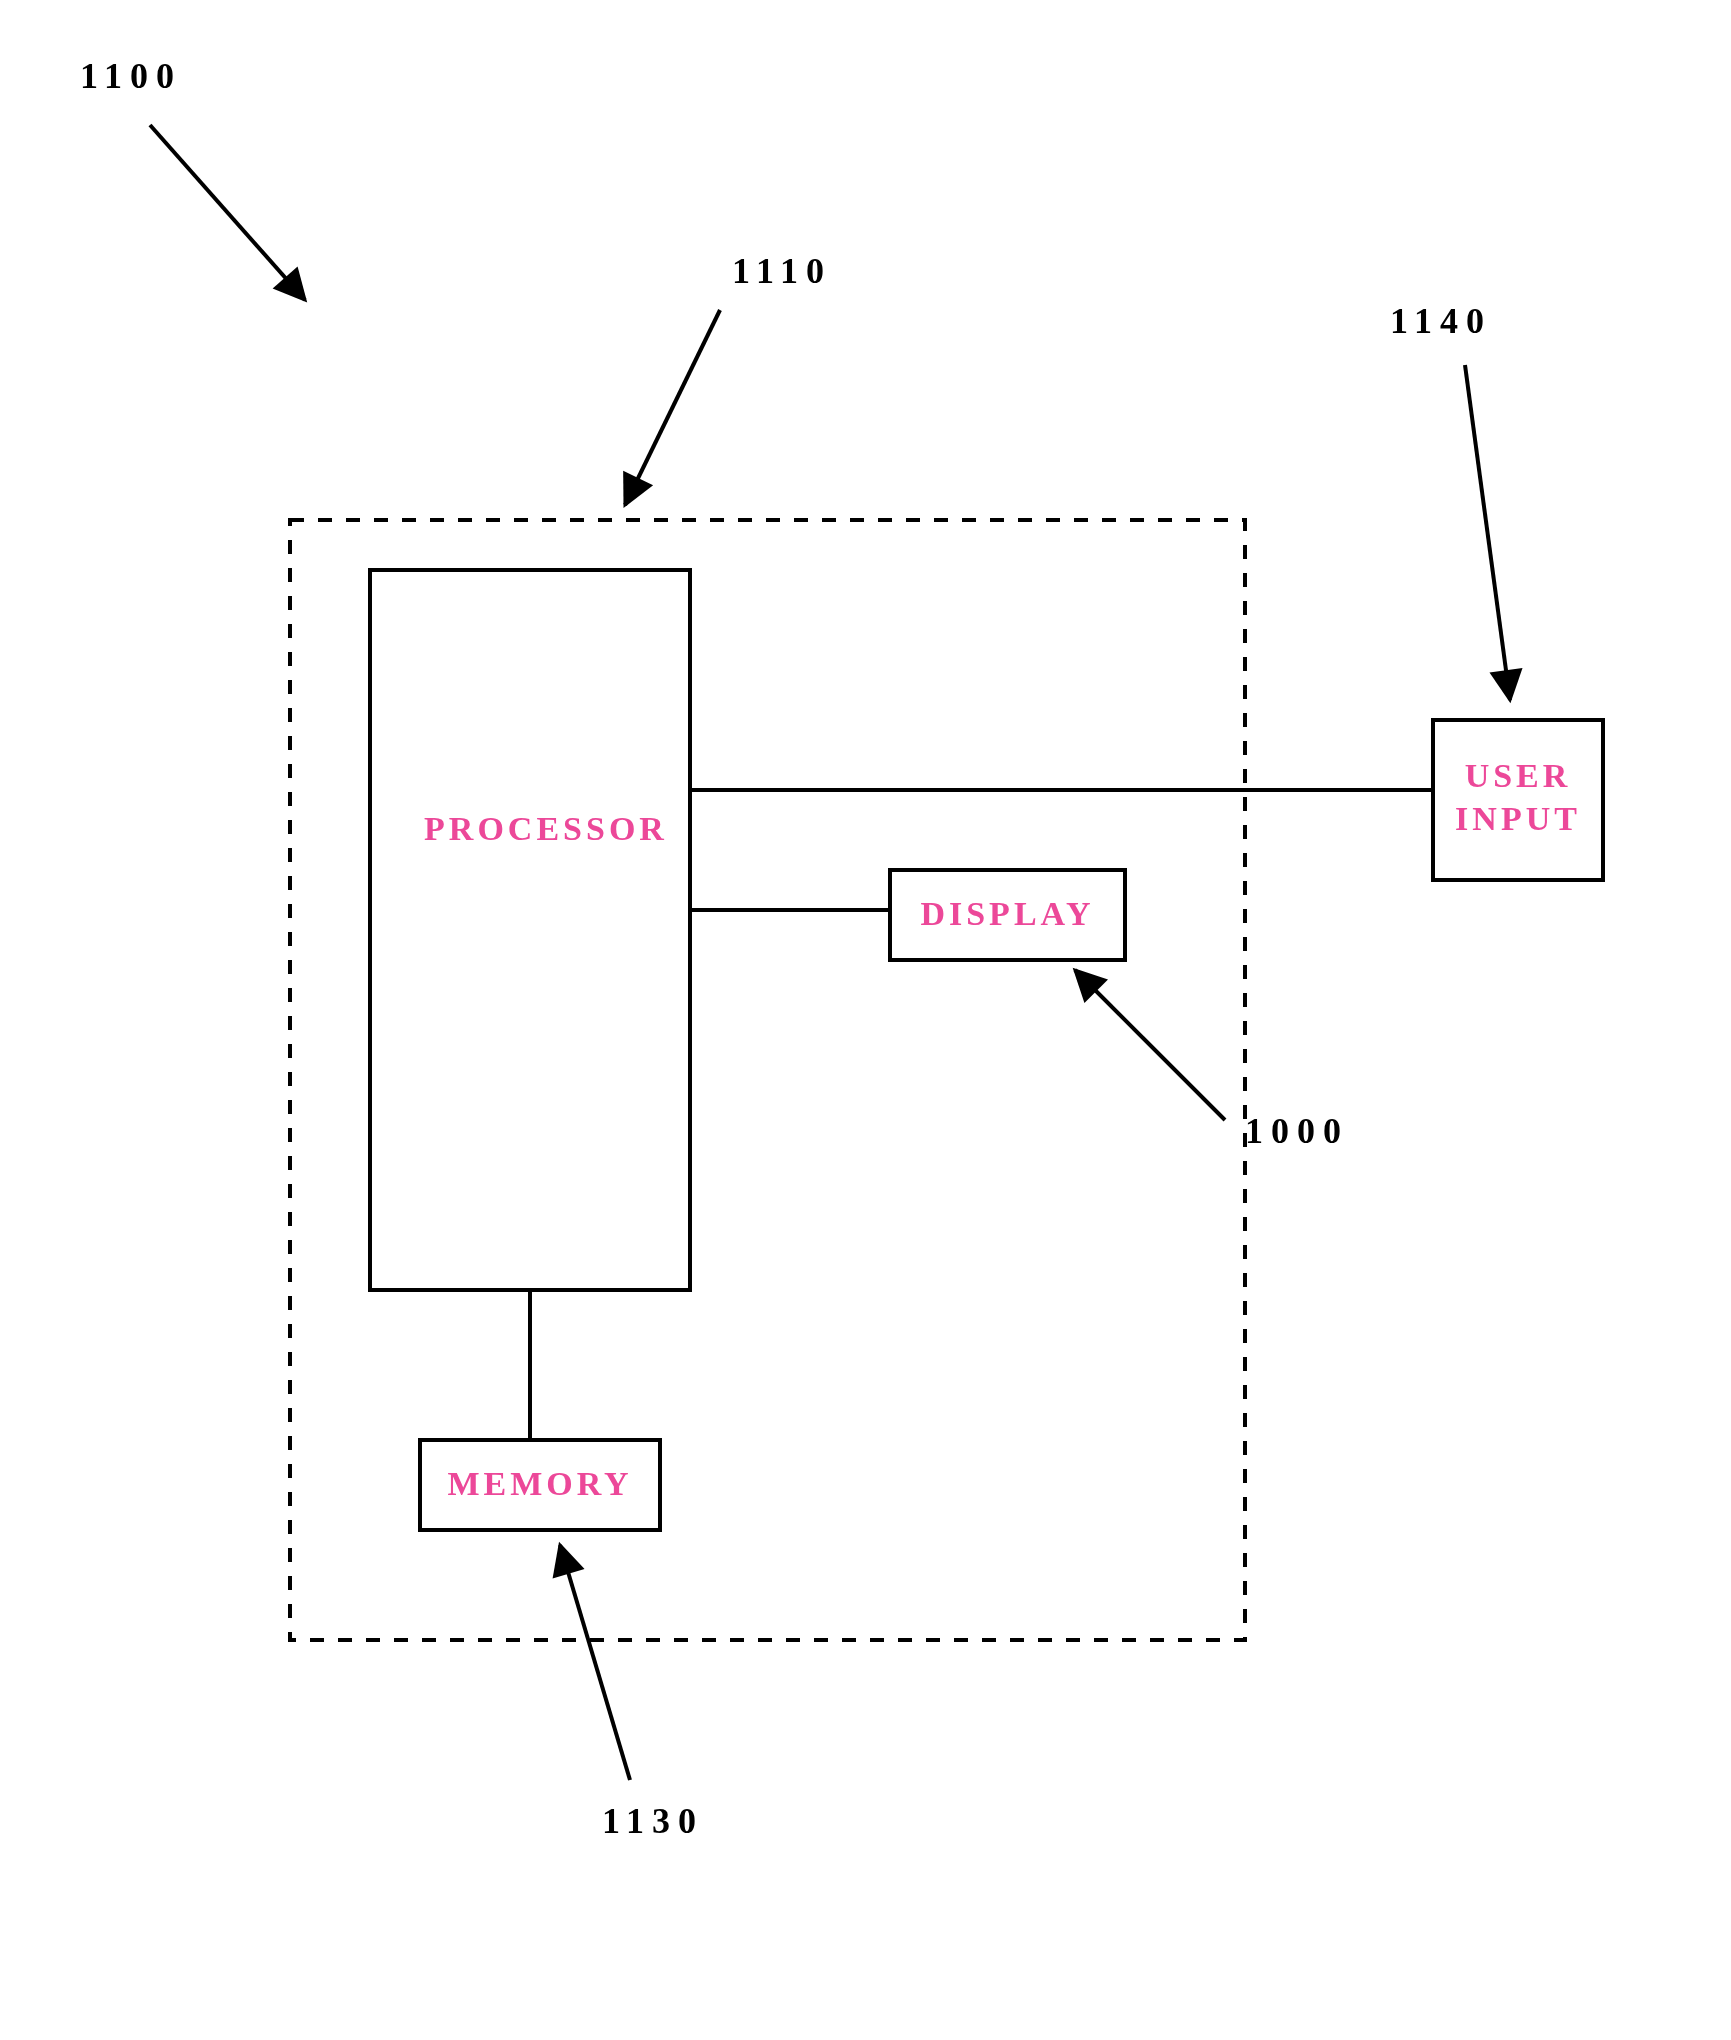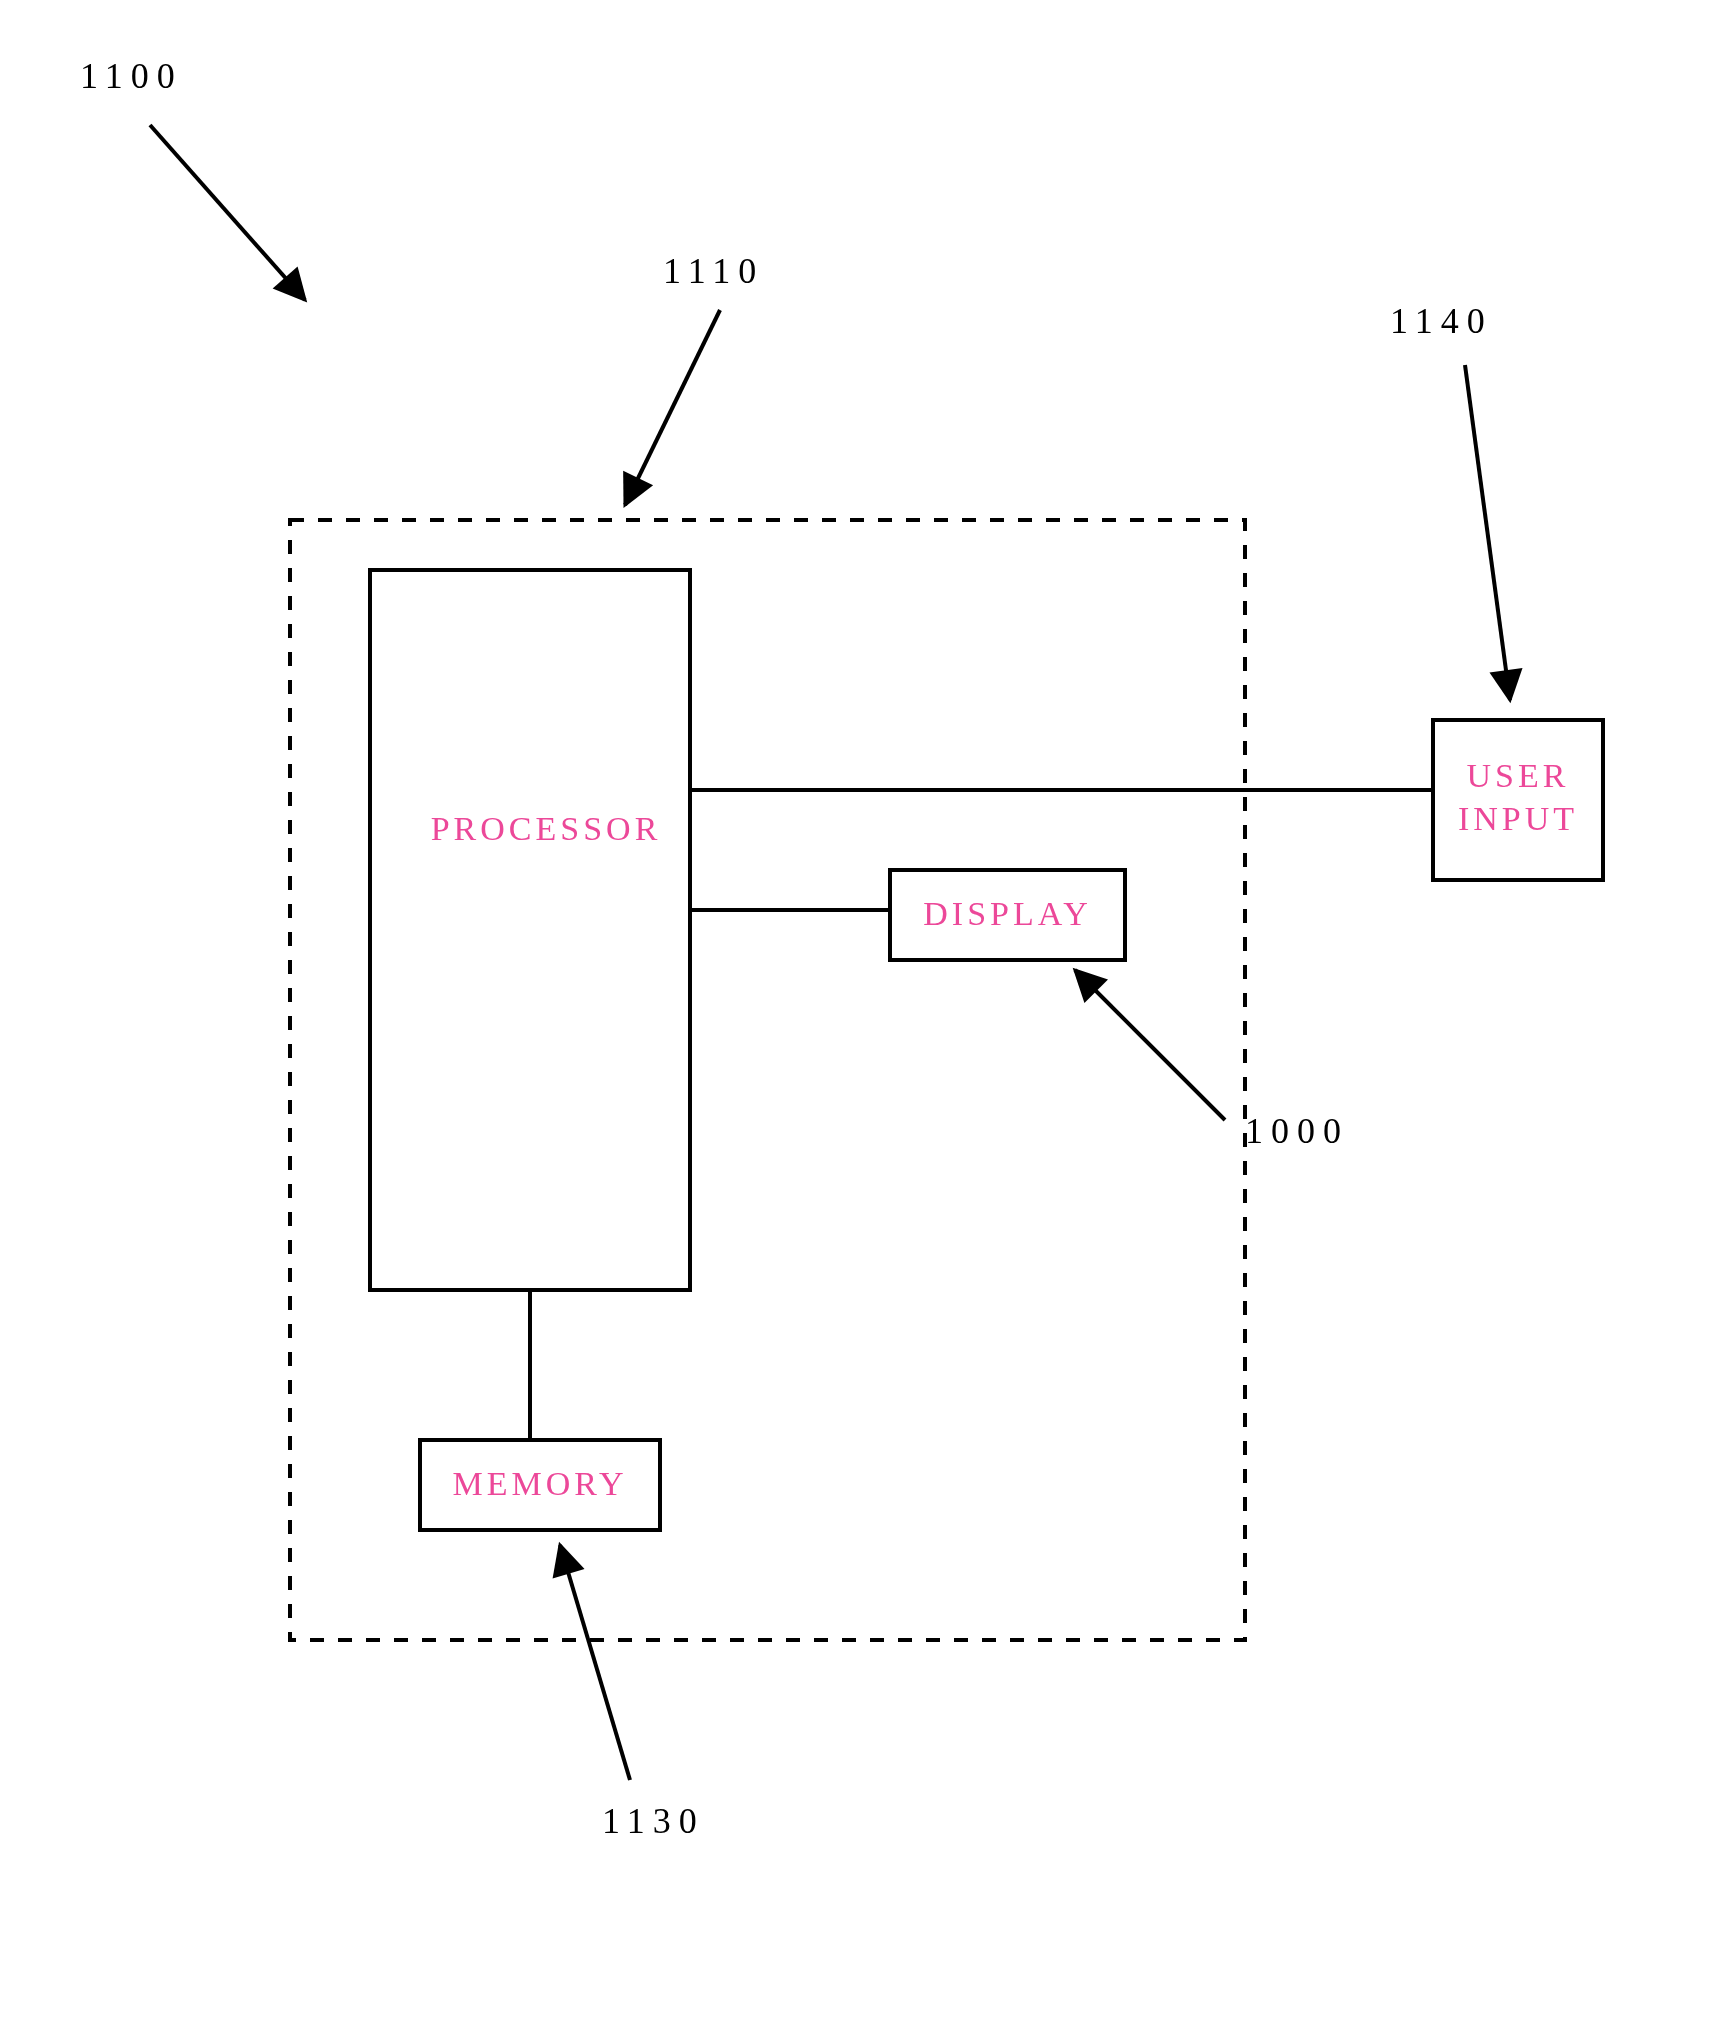--- a/index.html
+++ b/index.html
@@ -14,6 +14,7 @@
     position: relative;
     width: 1731px;
     height: 2040px;
+    font-weight: bold;
   }
   .ref-label {
     position: absolute;

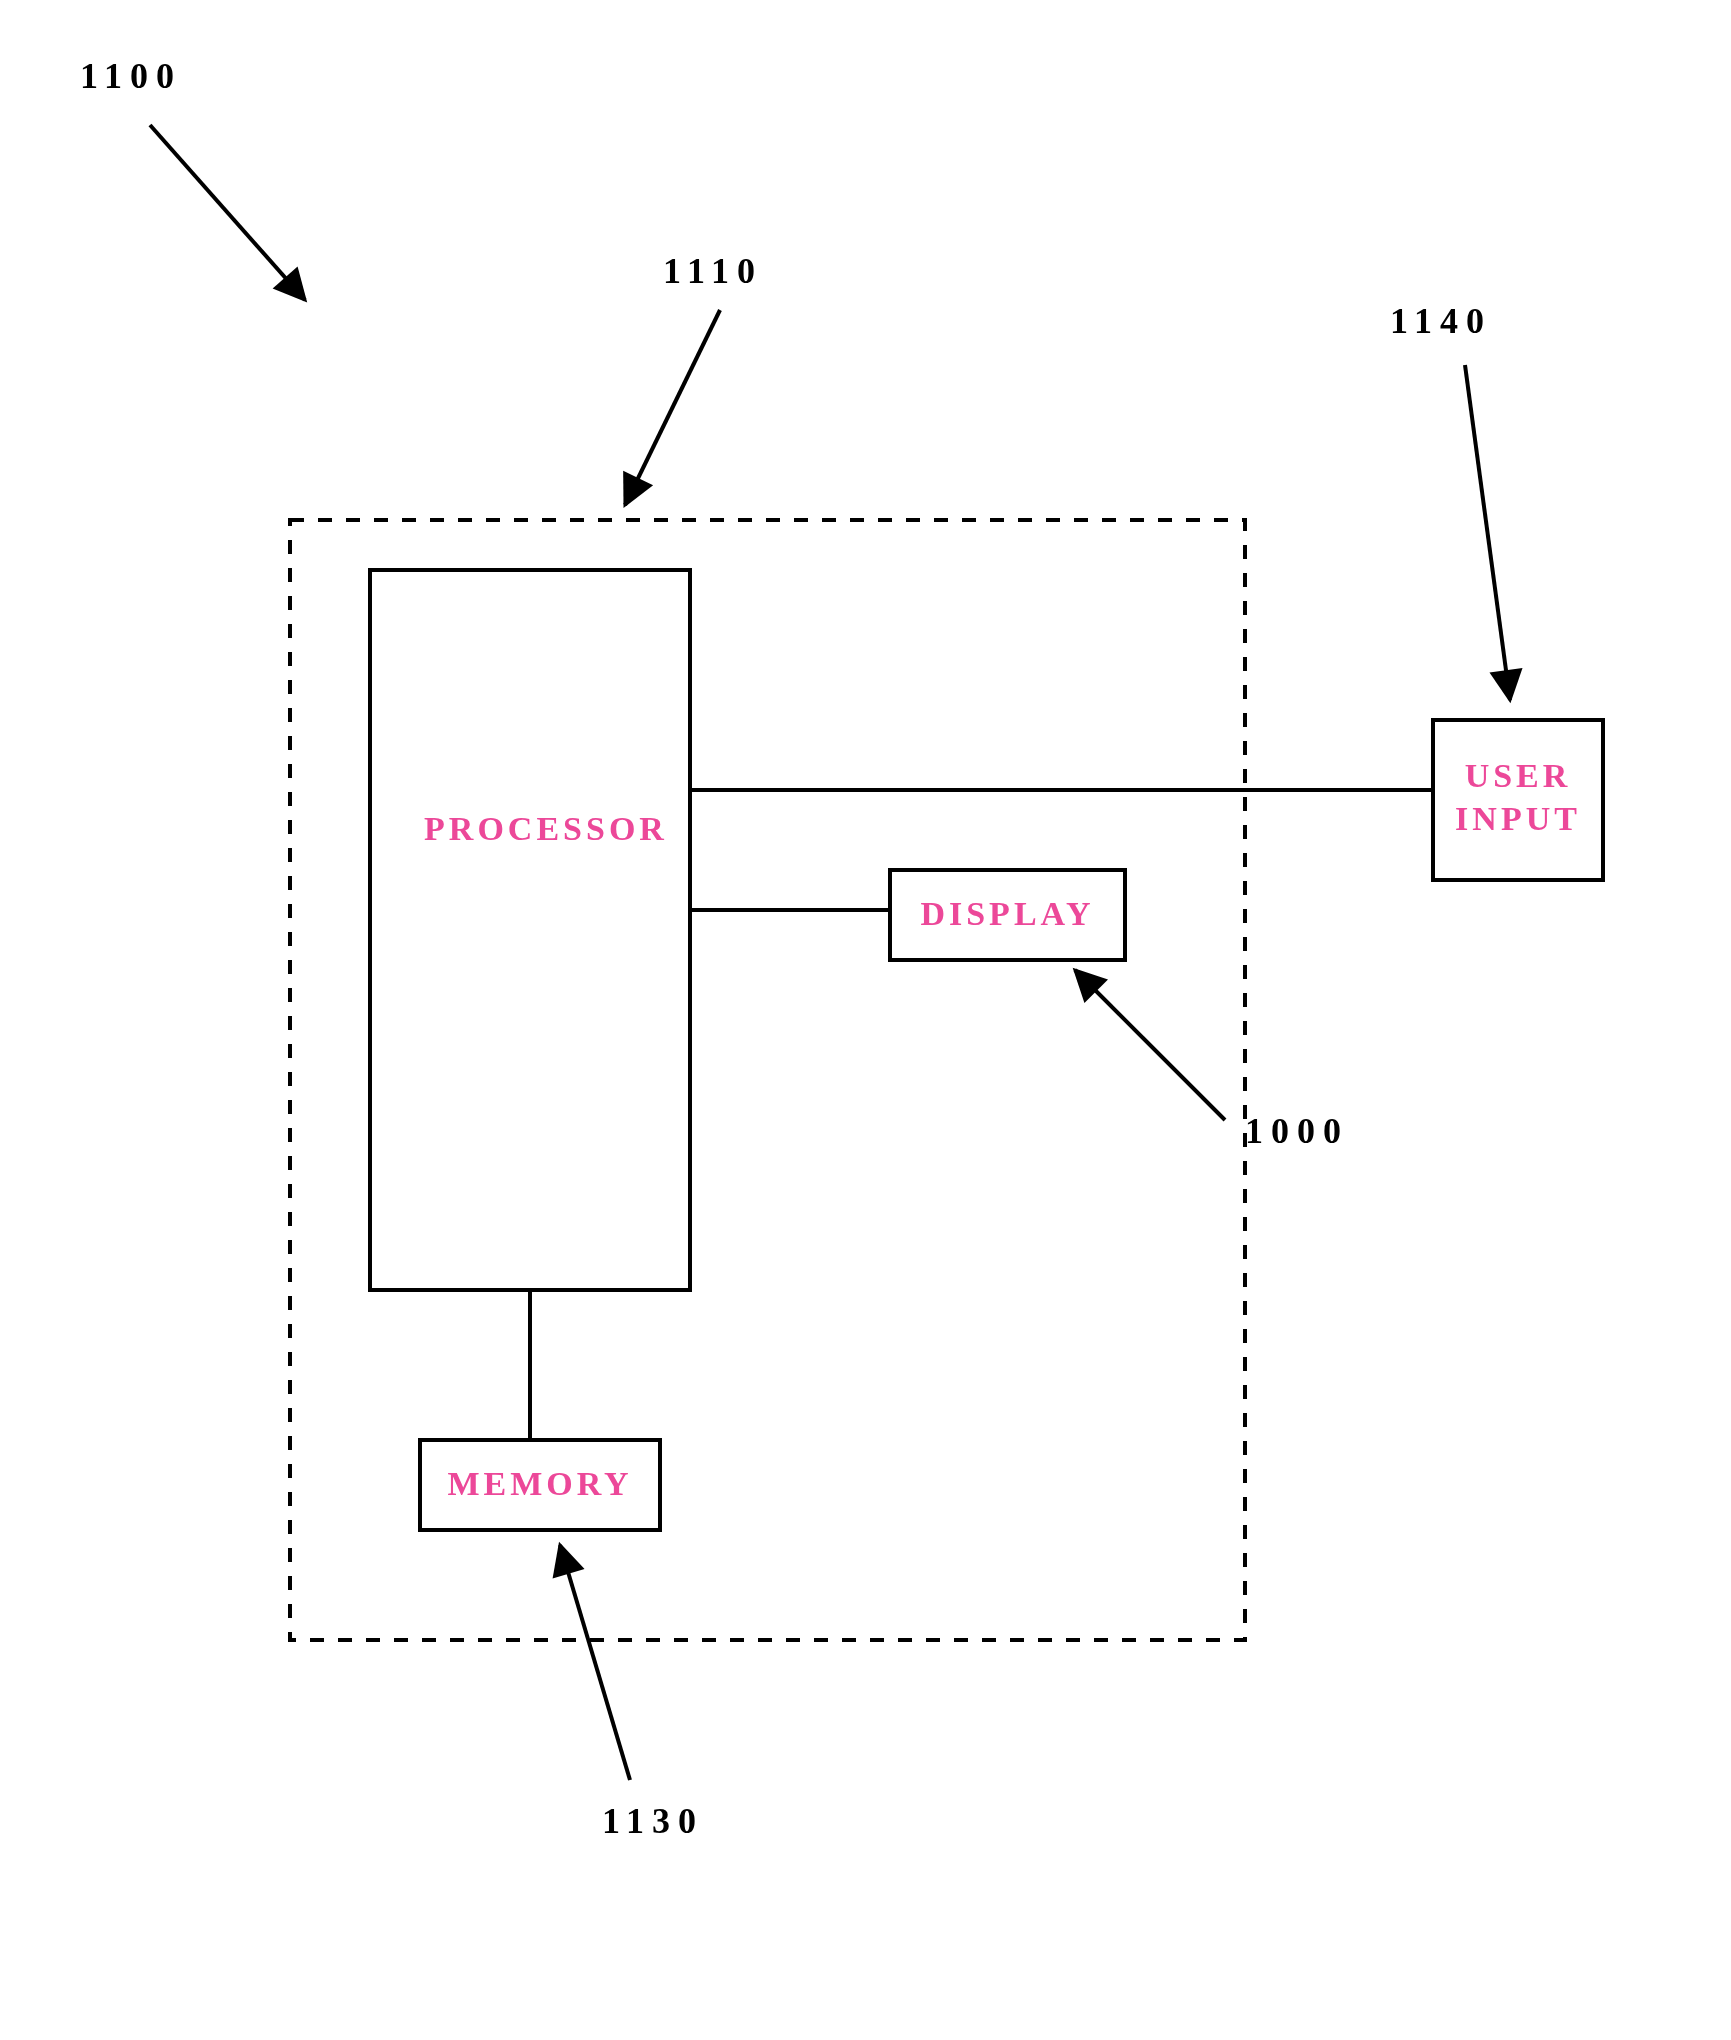--- a/index.html
+++ b/index.html
@@ -74,7 +74,7 @@
   </svg>
 
   <div class="ref-label" style="left:80px;  top:55px;">1100</div>
-  <div class="ref-label" style="left:663px; top:250px;text-align:center;">1110</div>
+  <div class="ref-label" style="left:732px; top:250px;text-align:center;">1110</div>
   <div class="ref-label" style="left:1390px;top:300px;text-align:center;">1140</div>
   <div class="ref-label" style="left:1245px;top:1110px;">1000</div>
   <div class="ref-label" style="left:590px; top:1800px;margin-left:12px;">1130</div>

